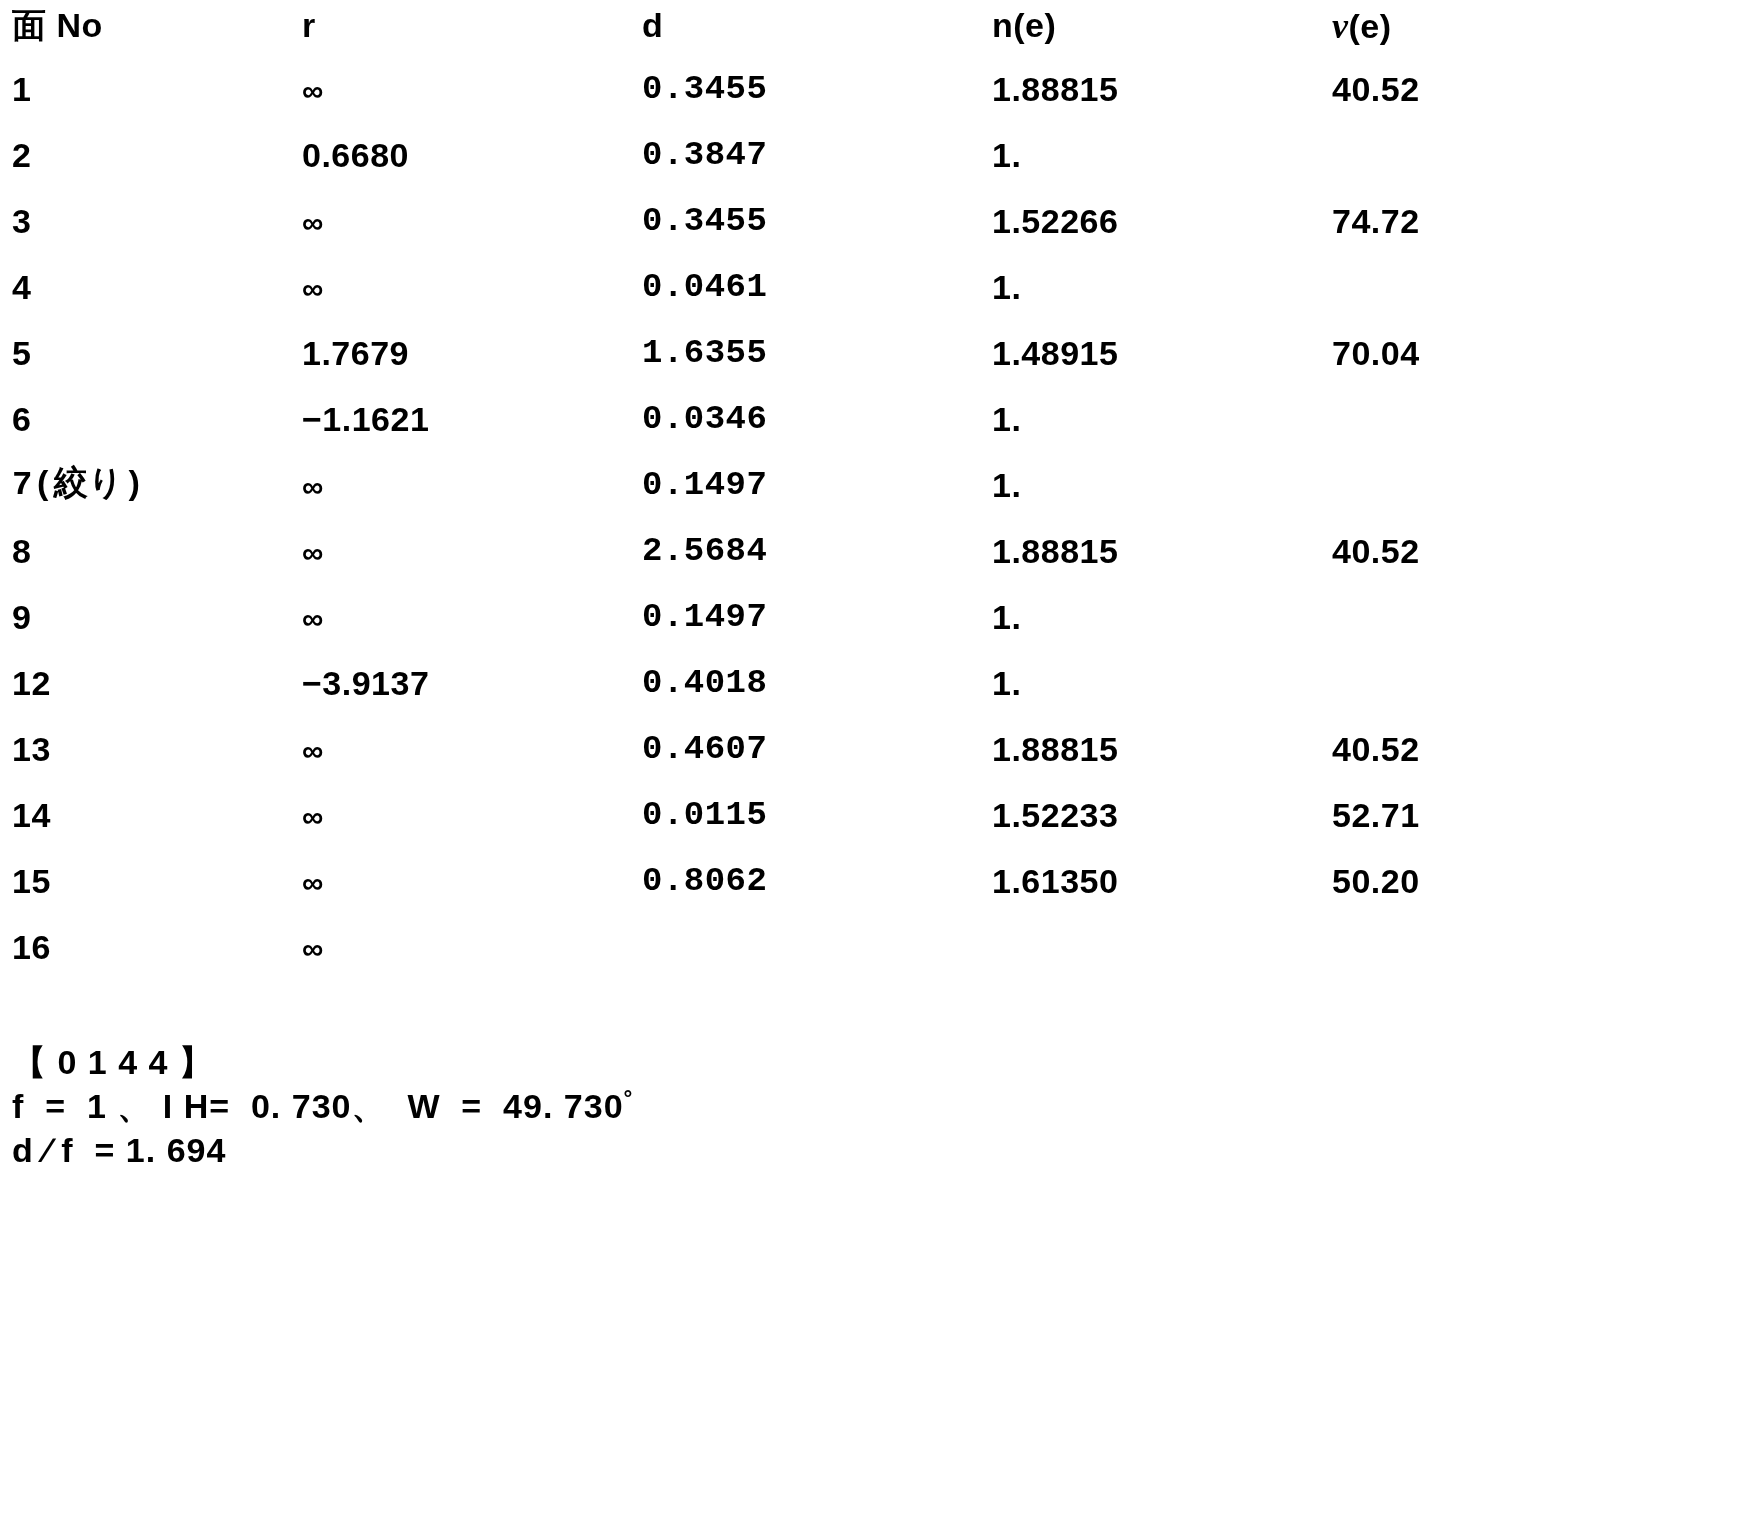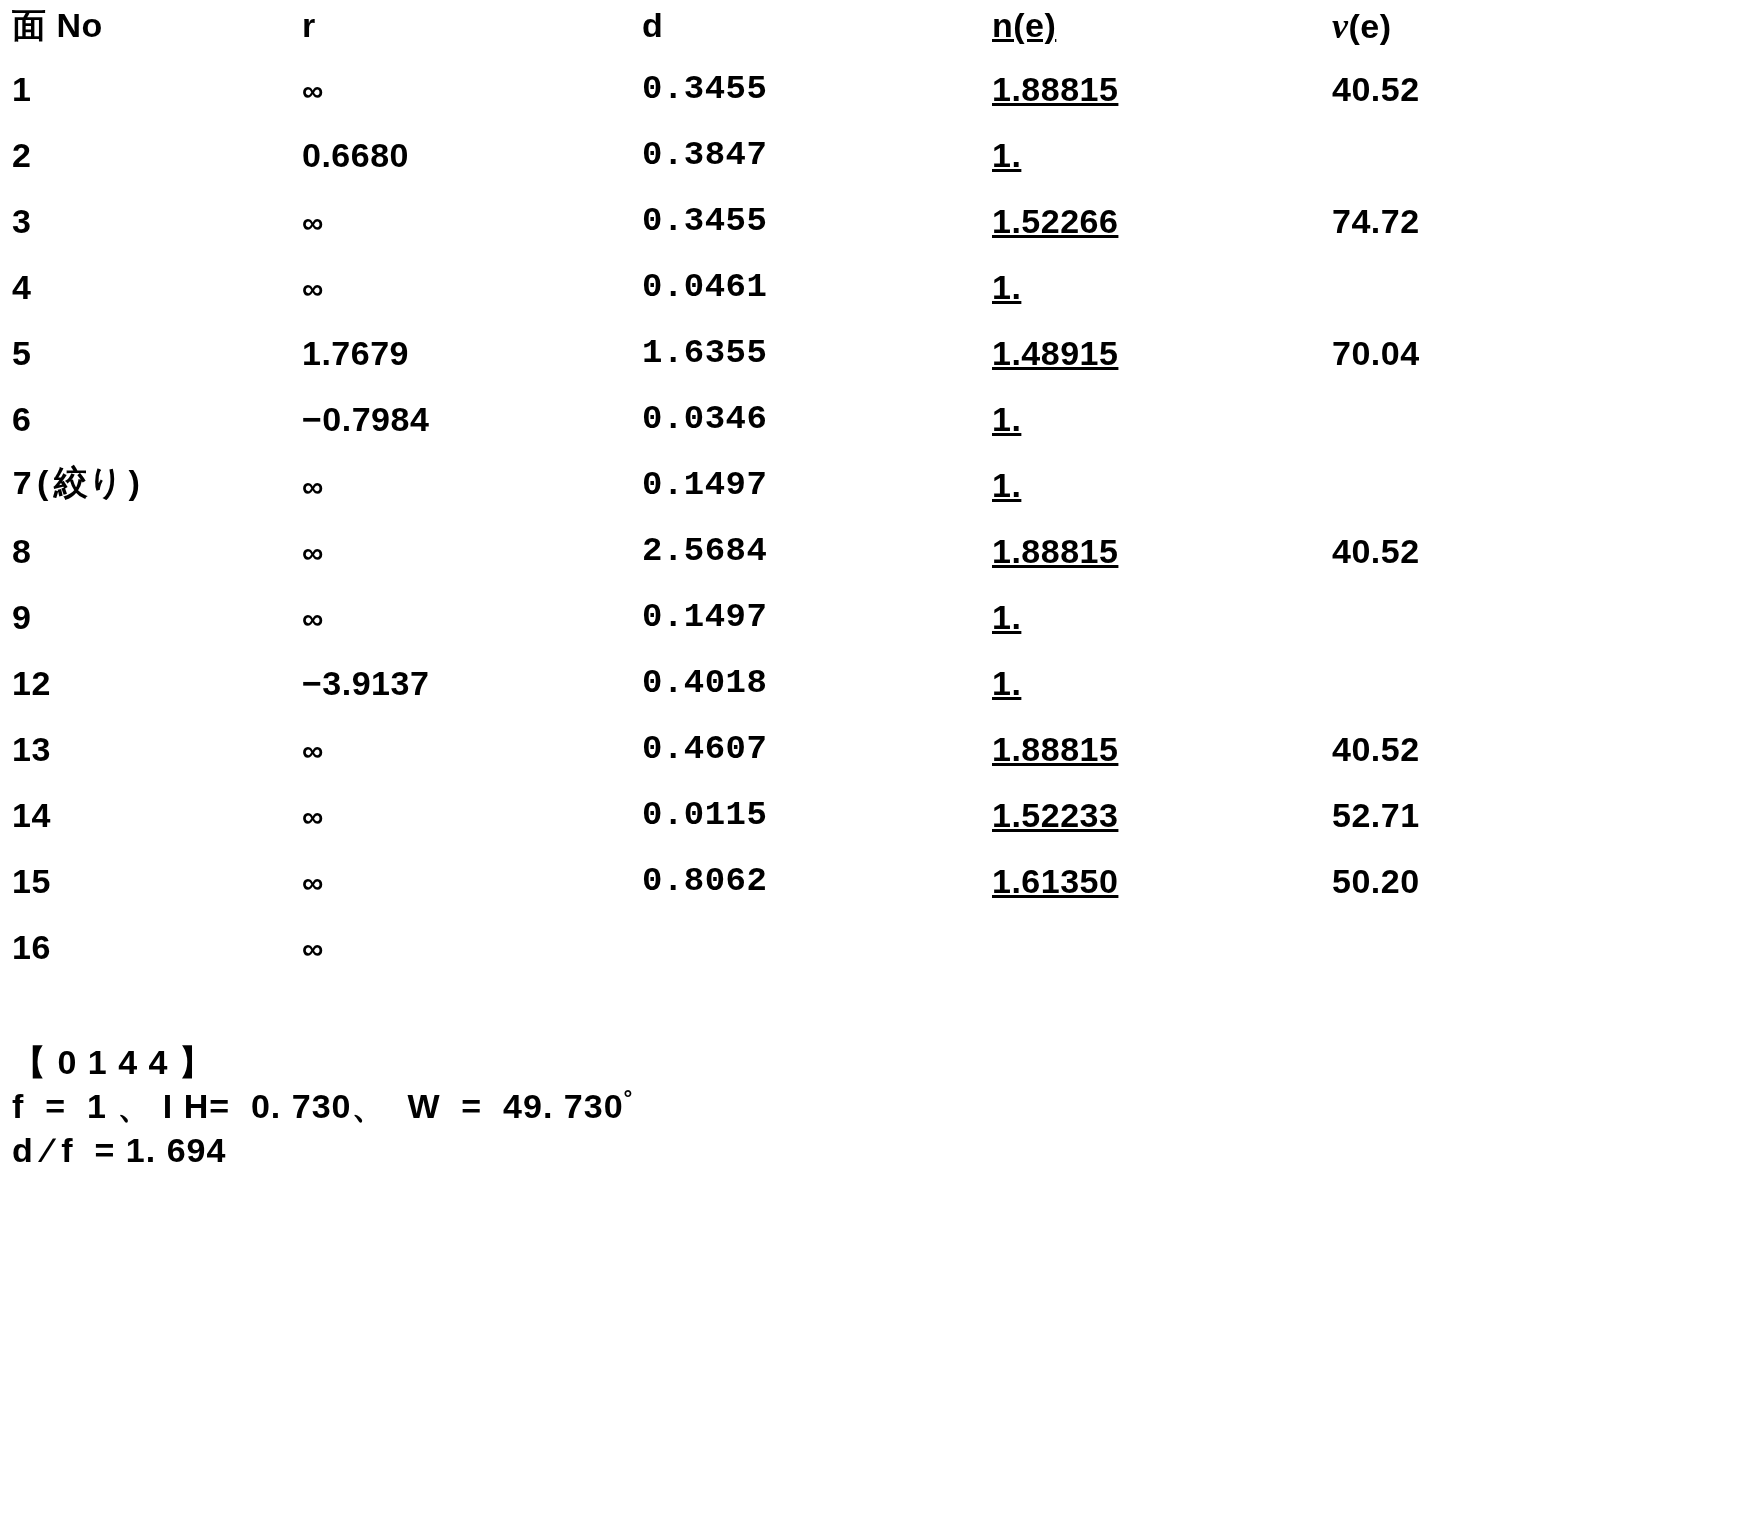--- a/index.html
+++ b/index.html
@@ -50,7 +50,7 @@
   .col-no    { width: 290px; }
   .col-r     { width: 340px; }
   .col-d     { width: 350px; }
-  .col-n     { width: 340px; text-decoration: underline; }
+  .col-n     { width: 340px; }
   .col-v     { width: 300px; }
 
   .hdr-no    { padding-left: 10px; }

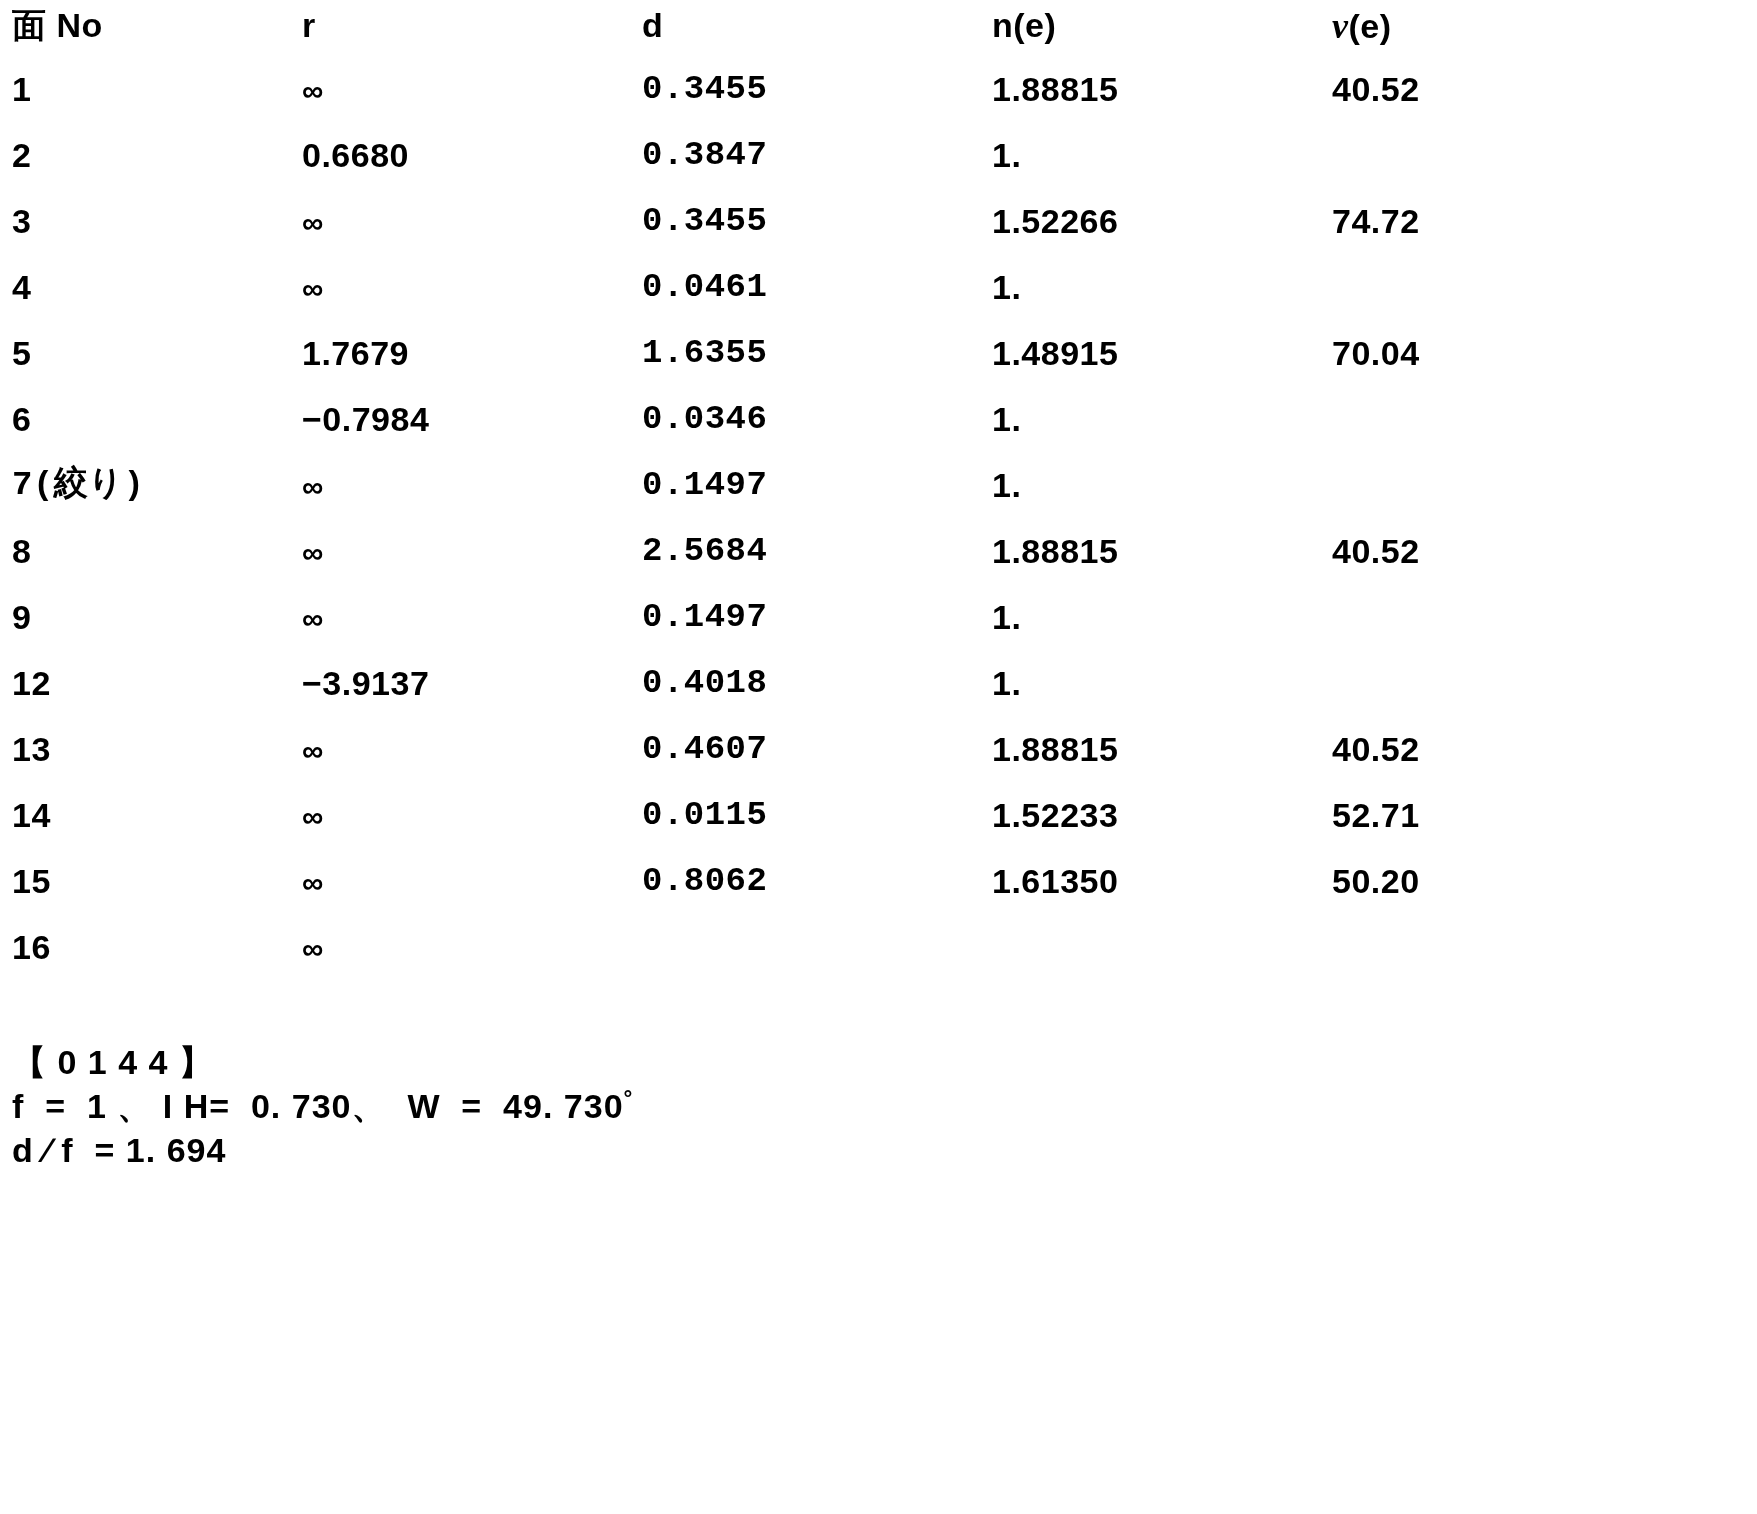--- a/index.html
+++ b/index.html
@@ -133,7 +133,7 @@
         </tr>
         <tr>
           <td class="col-no cell-no">6</td>
-          <td class="col-r cell-r">−0.7984</td>
+          <td class="col-r cell-r">−1.1621</td>
           <td class="col-d cell-d">0.0346</td>
           <td class="col-n cell-n">1.</td>
           <td class="col-v cell-v"></td>

